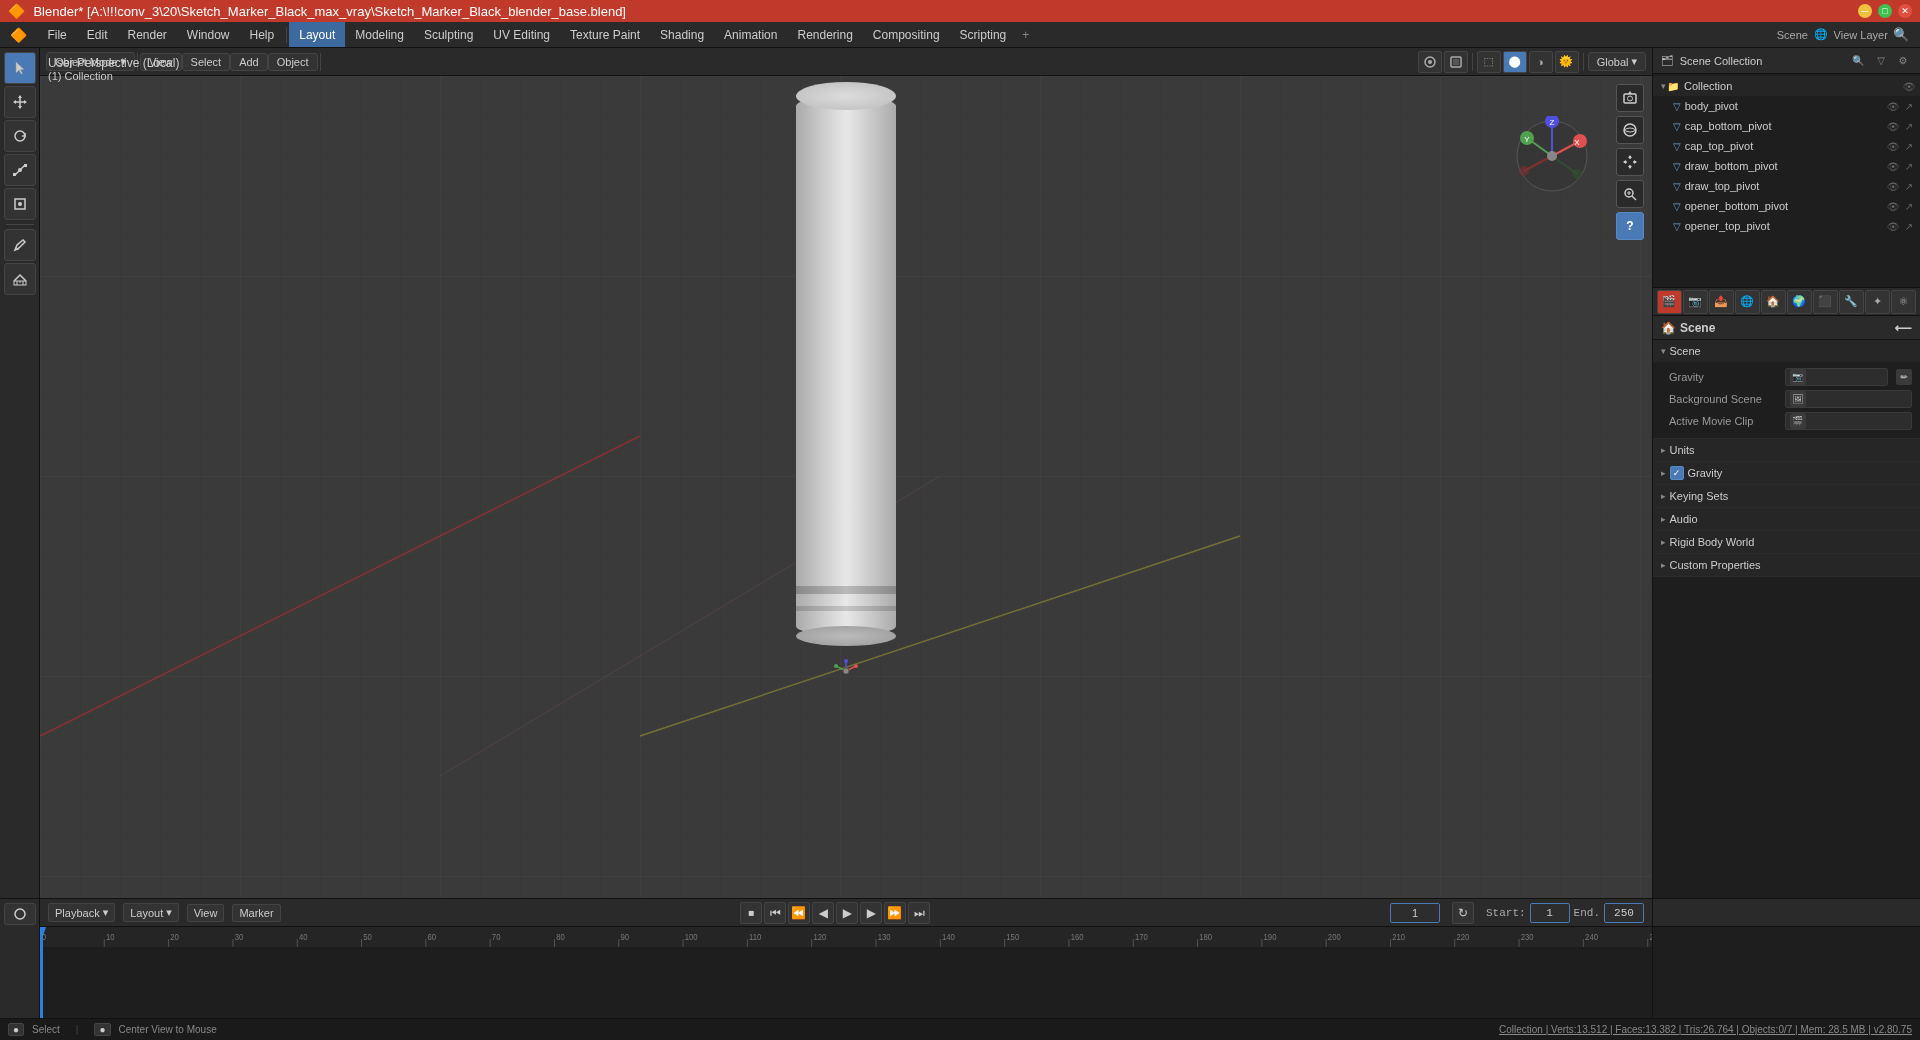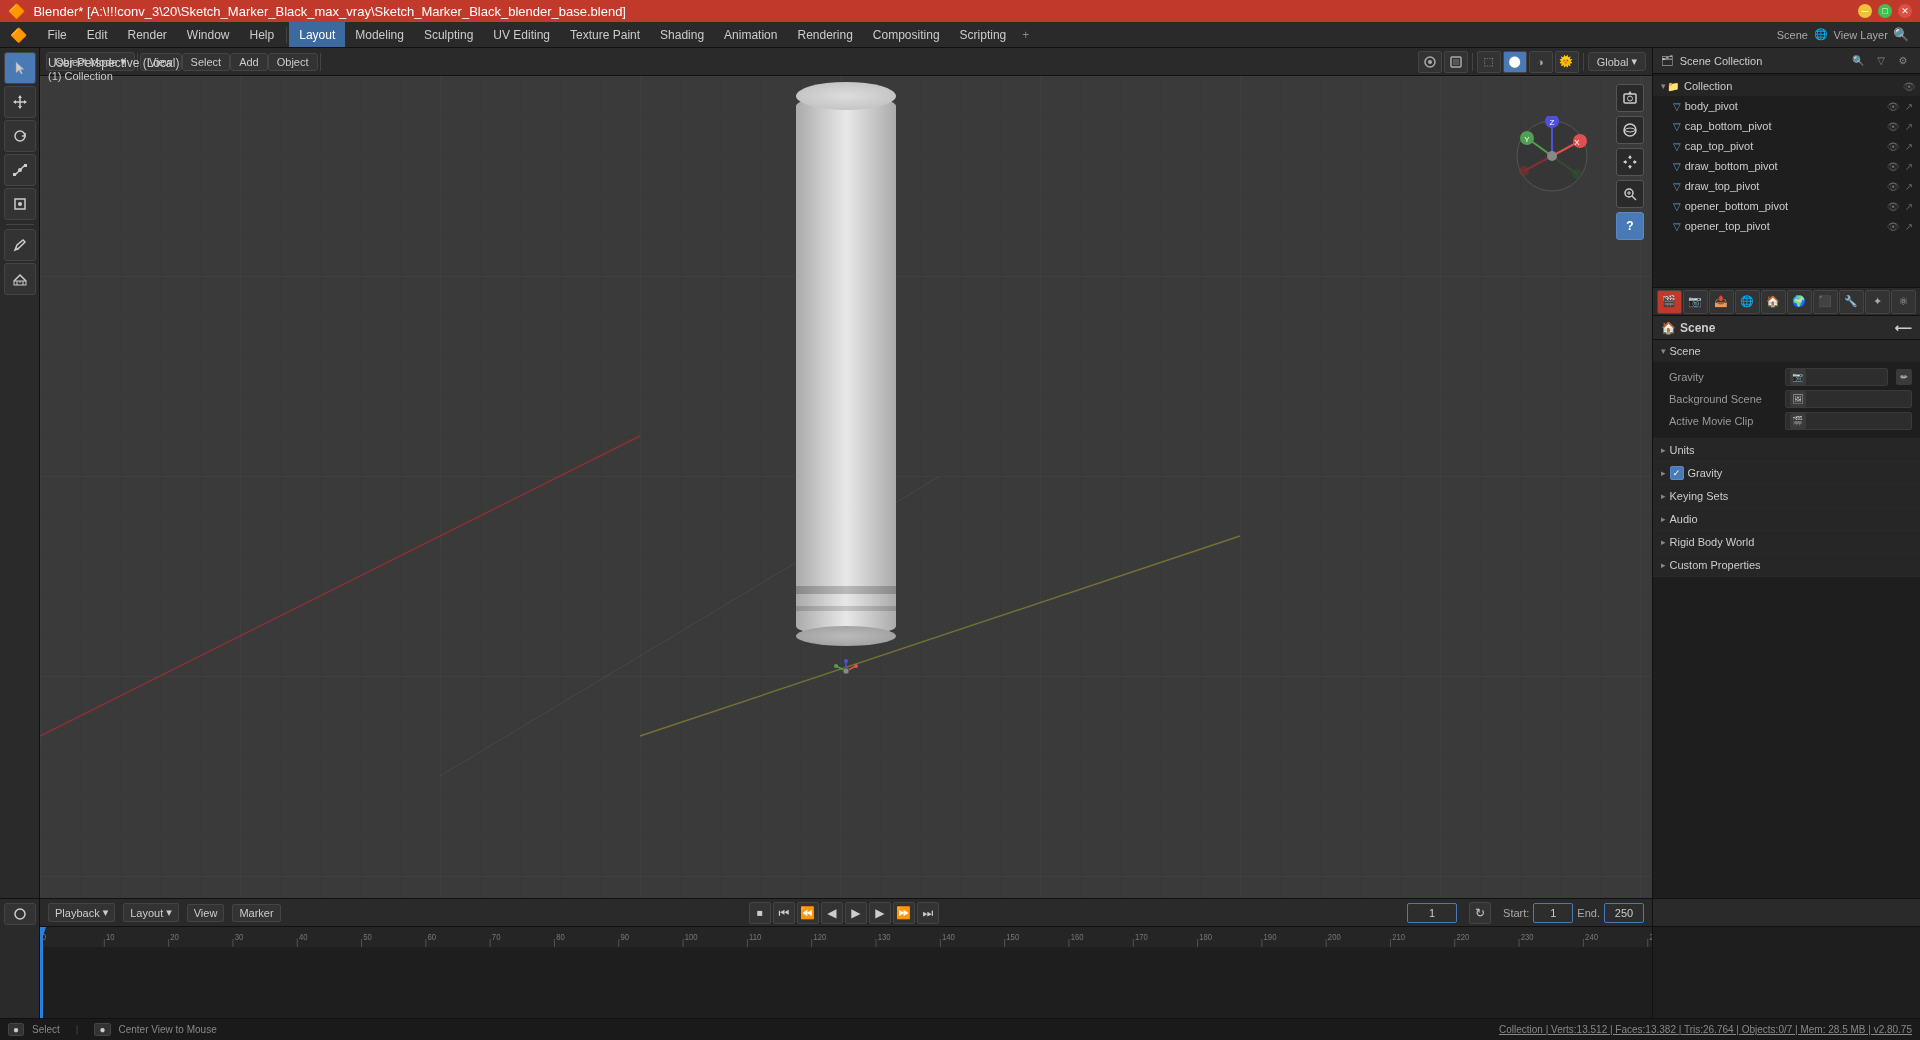--- a/index.html
+++ b/index.html
@@ -246,6 +246,7 @@
       gap: 4px;
       font-size: 11px;
       color: #aaa;
+      font-family: Liberation Mono, monospace;
     }
     #timeline-body {
       flex: 1;

